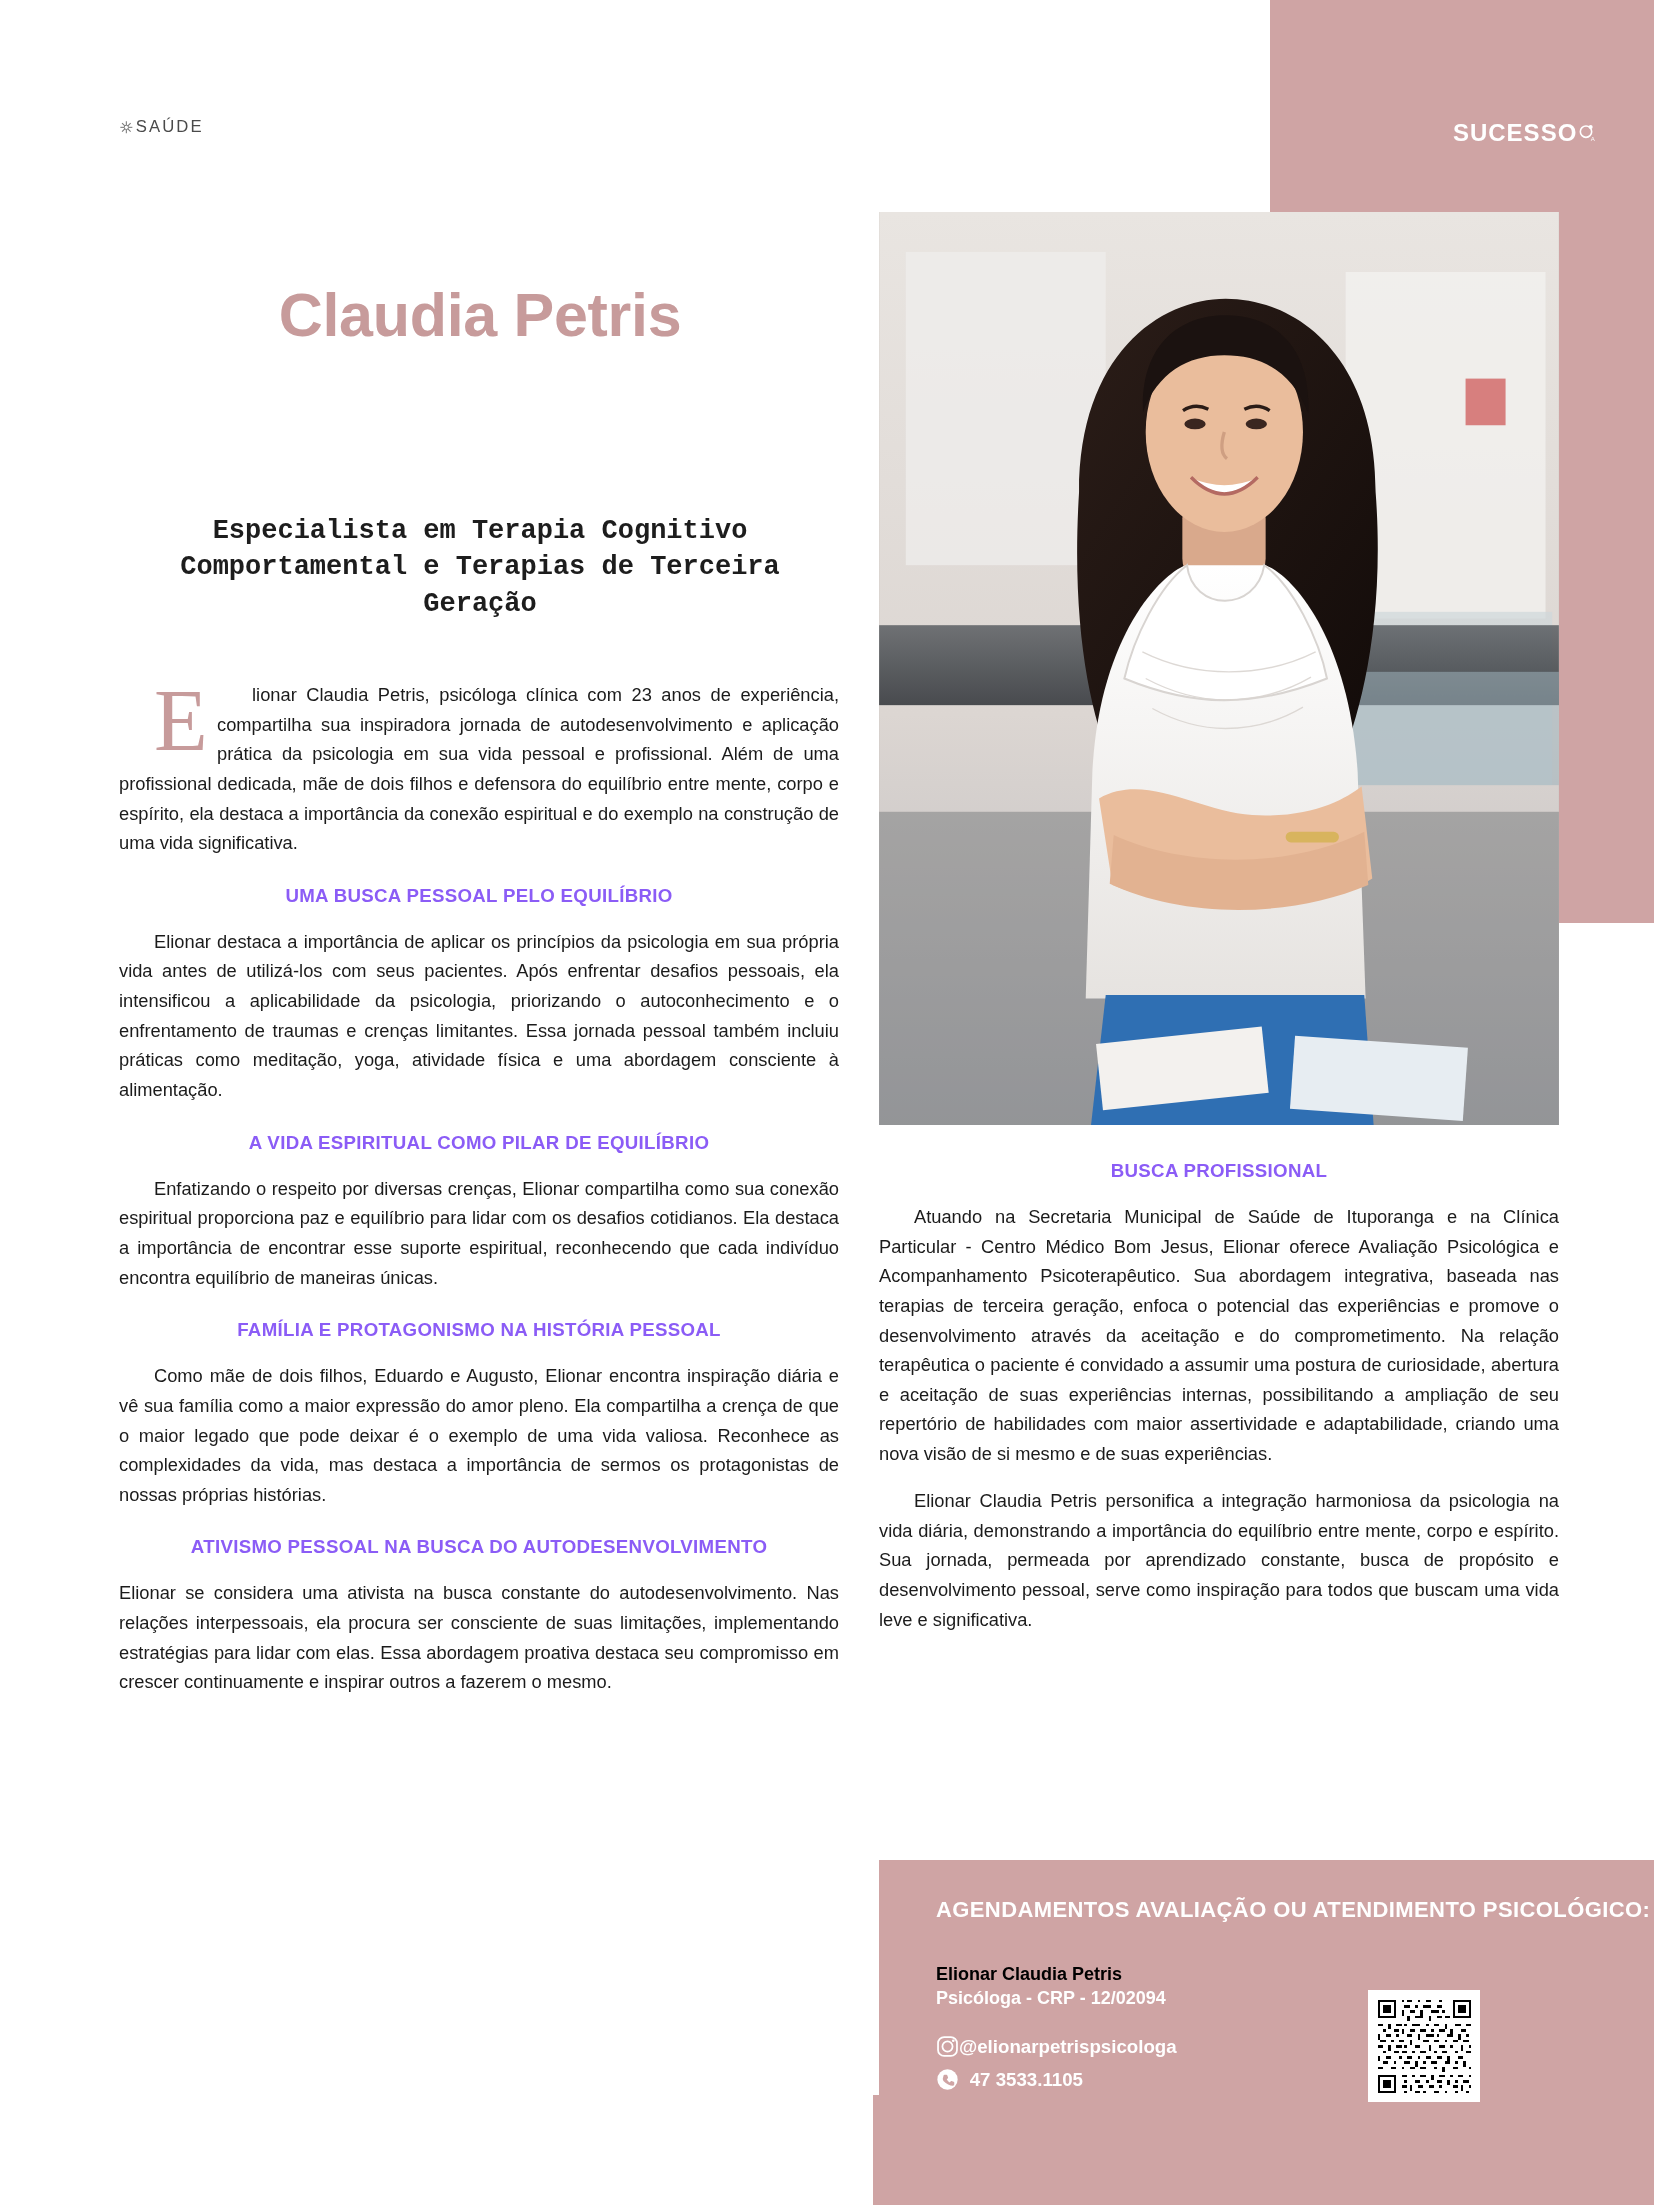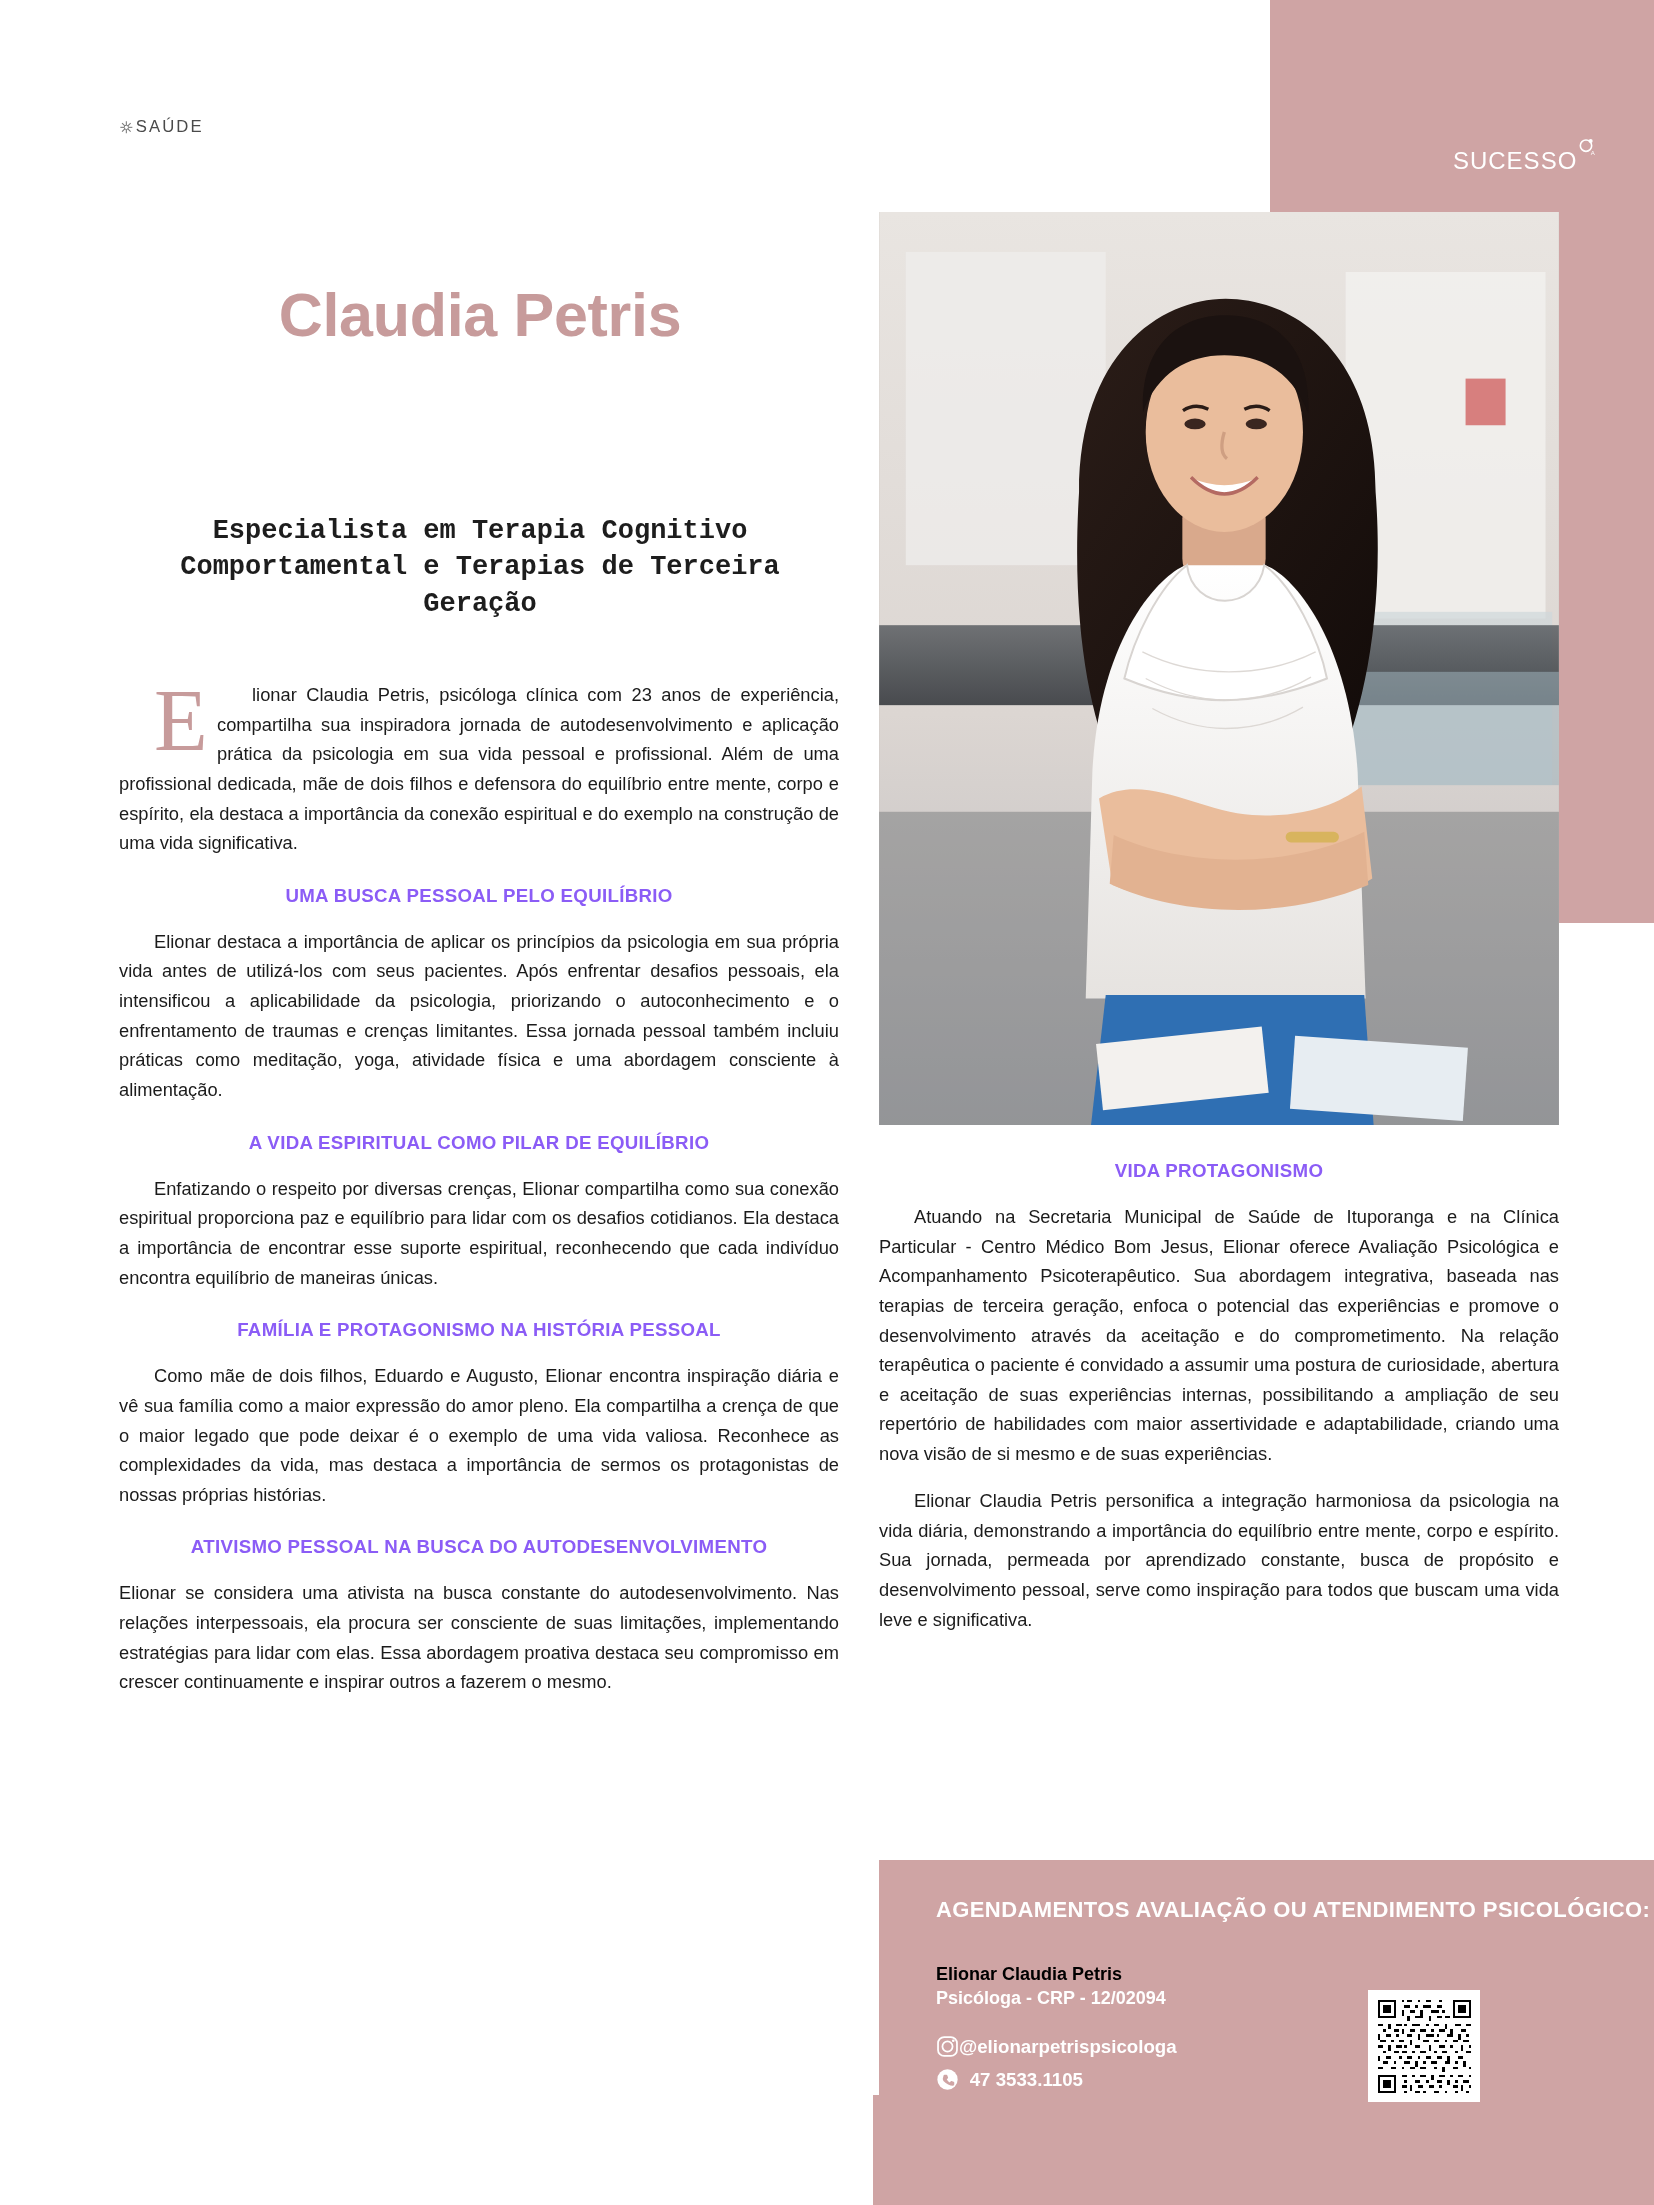--- a/index.html
+++ b/index.html
@@ -78,10 +78,9 @@
   }
   .brand-text {
     font-size: 24px;
-    font-weight: 400;
+    font-weight: 700;
     letter-spacing: 1px;
     color: #ffffff;
-    margin-top: 28px;
   }
   .brand-mark {
     width: 20px;

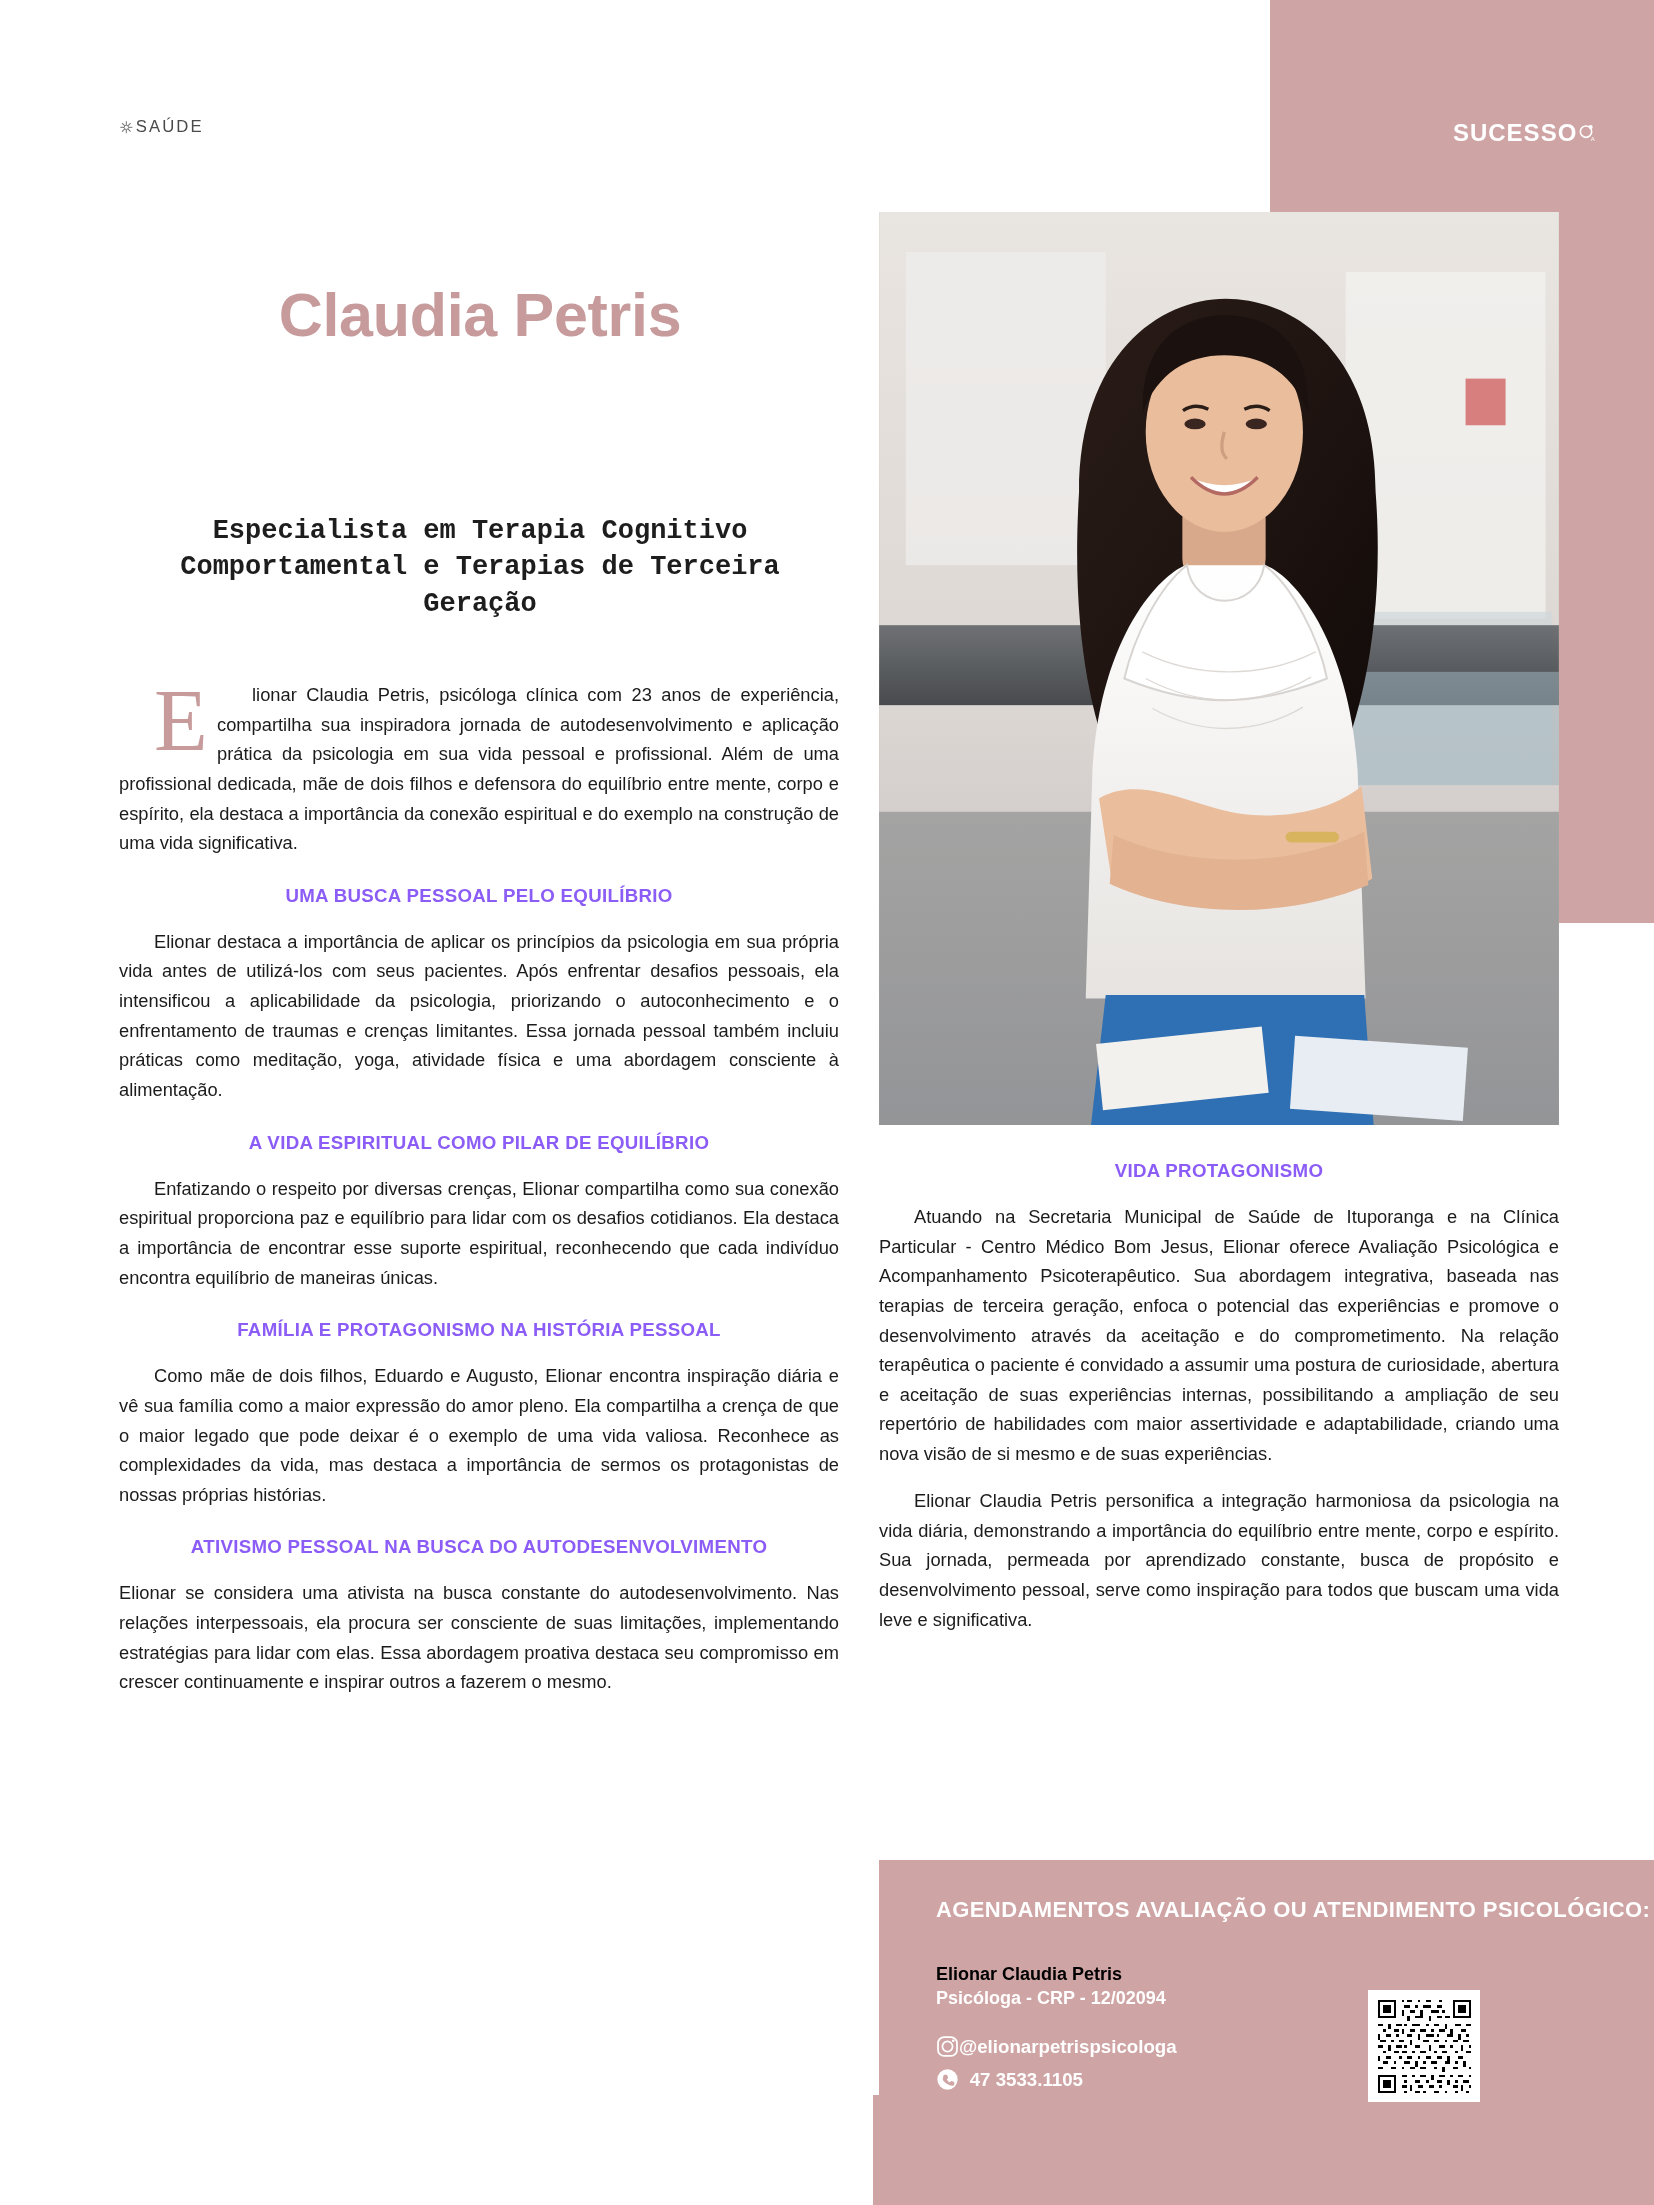--- a/index.html
+++ b/index.html
@@ -390,7 +390,7 @@
   </div>
 
   <div class="col-right">
-    <h2 class="section" style="margin-top:0">VIDA PROTAGONISMO</h2>
+    <h2 class="section" style="margin-top:0">BUSCA PROFISSIONAL</h2>
     <p class="body">Atuando na Secretaria Municipal de Saúde de Ituporanga e na Clínica Particular - Centro Médico Bom Jesus, Elionar oferece Avaliação Psicológica e Acompanhamento Psicoterapêutico. Sua abordagem integrativa, baseada nas terapias de terceira geração, enfoca o potencial das experiências e promove o desenvolvimento através da aceitação e do comprometimento. Na relação terapêutica o paciente é convidado a assumir uma postura de curiosidade, abertura e aceitação de suas experiências internas, possibilitando a ampliação de seu repertório de habilidades com maior assertividade e adaptabilidade, criando uma nova visão de si mesmo e de suas experiências.</p>
     <p class="body">Elionar Claudia Petris personifica a integração harmoniosa da psicologia na vida diária, demonstrando a importância do equilíbrio entre mente, corpo e espírito. Sua jornada, permeada por aprendizado constante, busca de propósito e desenvolvimento pessoal, serve como inspiração para todos que buscam uma vida leve e significativa.</p>
   </div>

